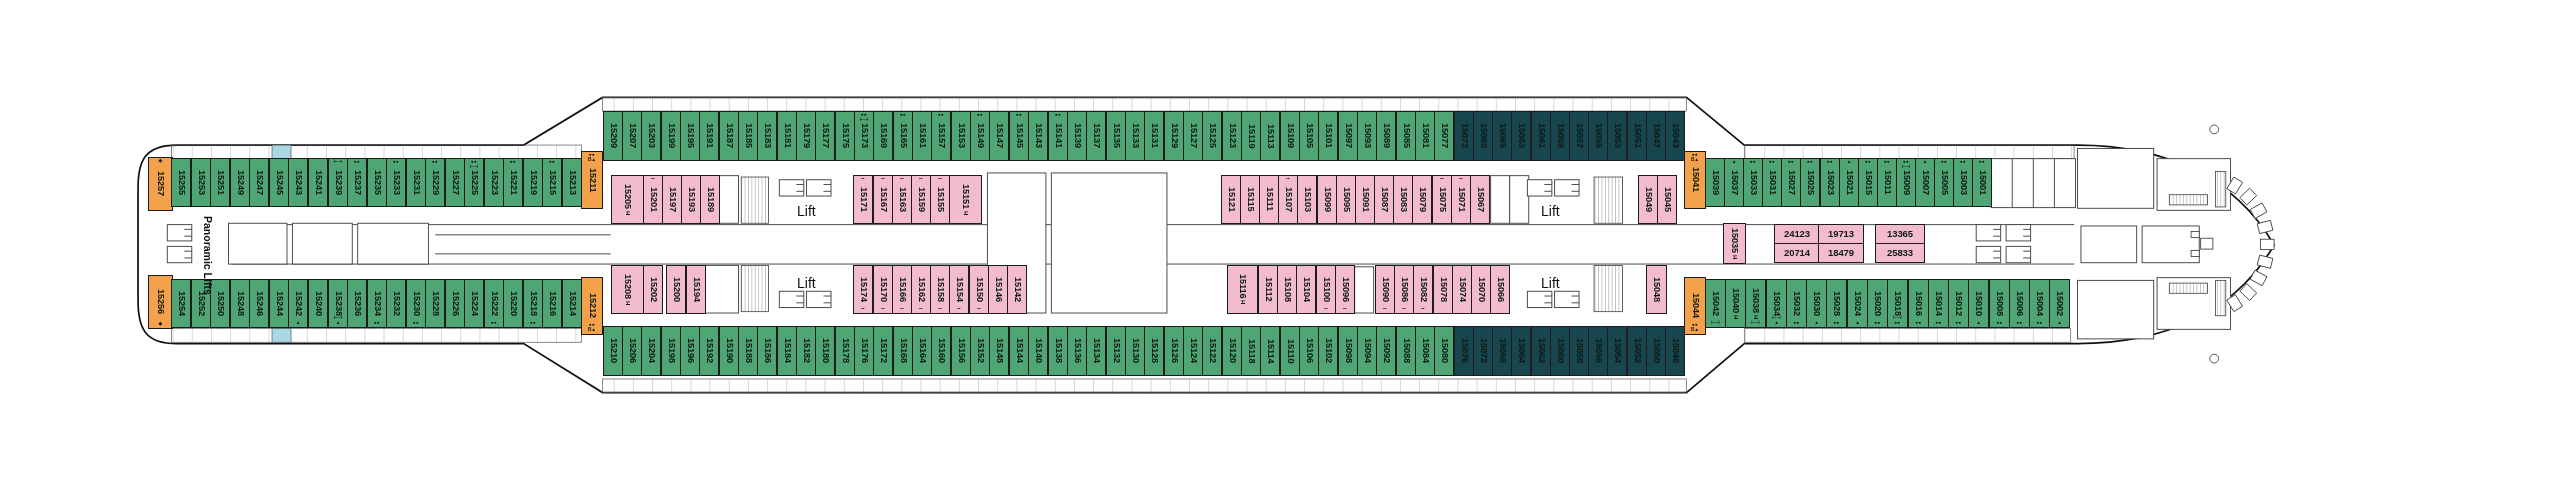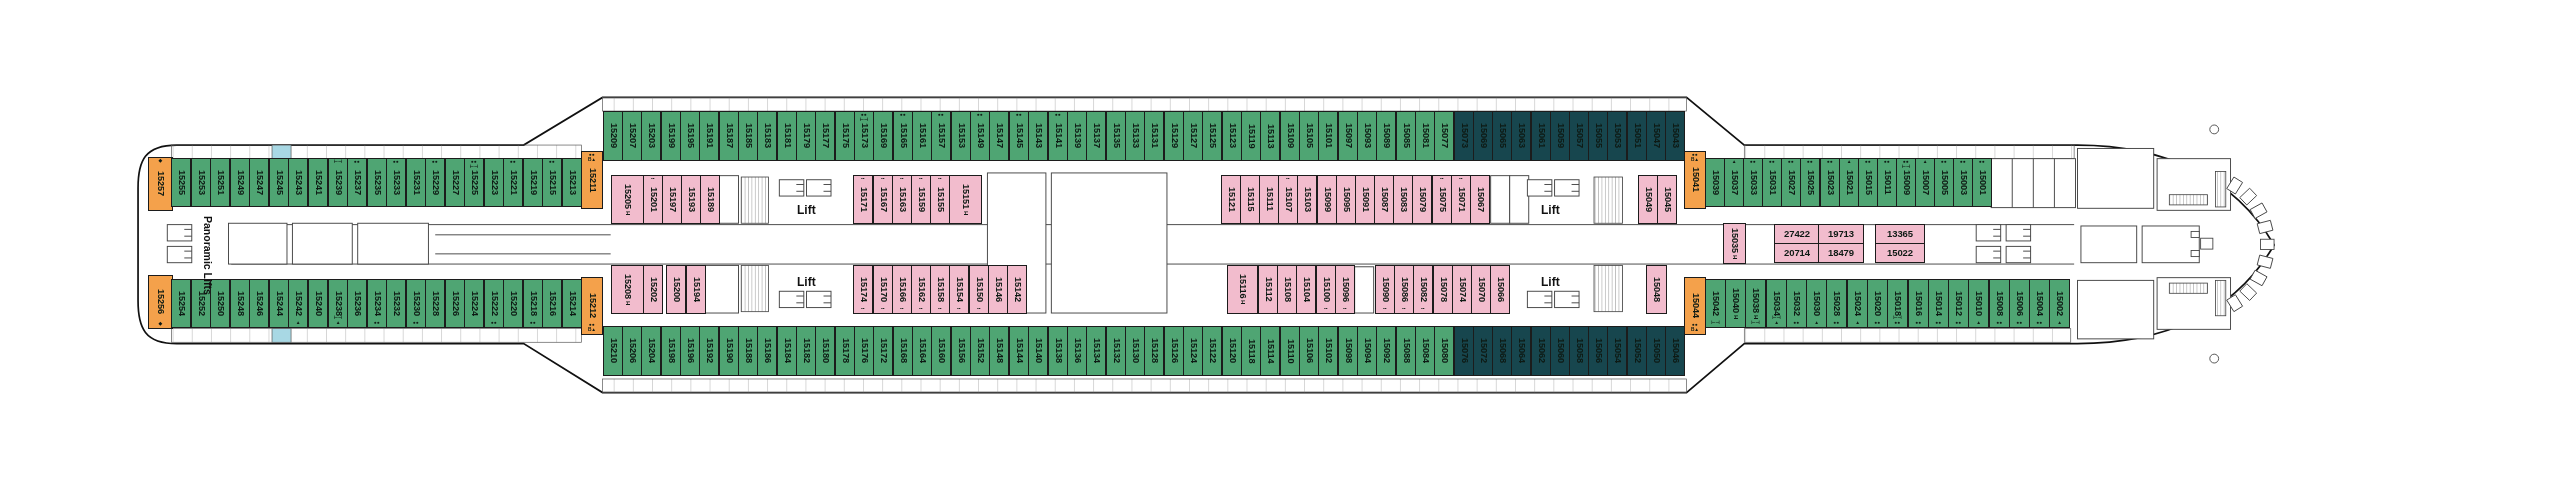--- a/index.html
+++ b/index.html
@@ -22,7 +22,7 @@
   .lbl{position:absolute;color:#111;}
   #lbl-pano{left:202px;top:216px;height:83px;writing-mode:vertical-lr;
       font-size:10.5px;font-weight:700;line-height:11px;}
-  .lbl-lift{font-size:12px;font-weight:700;}
+  .lbl-lift{font-size:14px;font-weight:400;}
 </style>
 </head>
 <body>

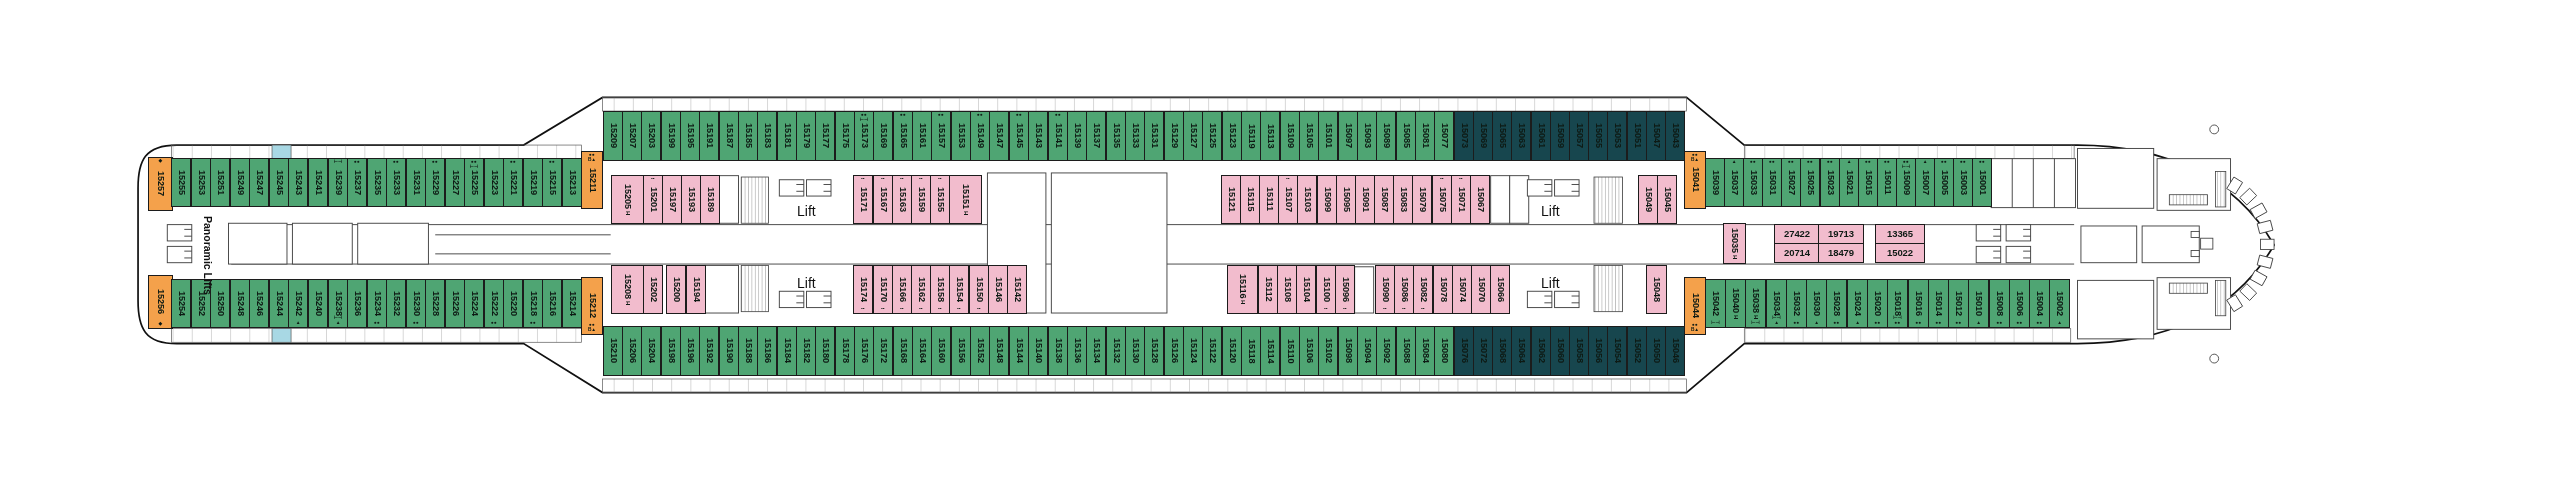--- a/index.html
+++ b/index.html
@@ -971,7 +971,7 @@
         <span class="num">15035<span class="hflag">H</span></span>
       </div>
       <div class="cabin pink horiz sp-none" style="left: 1774px; top: 224px; width: 46px; height: 20.4px;">
-        <span class="num">27422</span>
+        <span class="num">24123</span>
       </div>
       <div class="cabin pink horiz sp-none" style="left: 1818px; top: 224px; width: 46px; height: 20.4px;">
         <span class="num">19713</span>

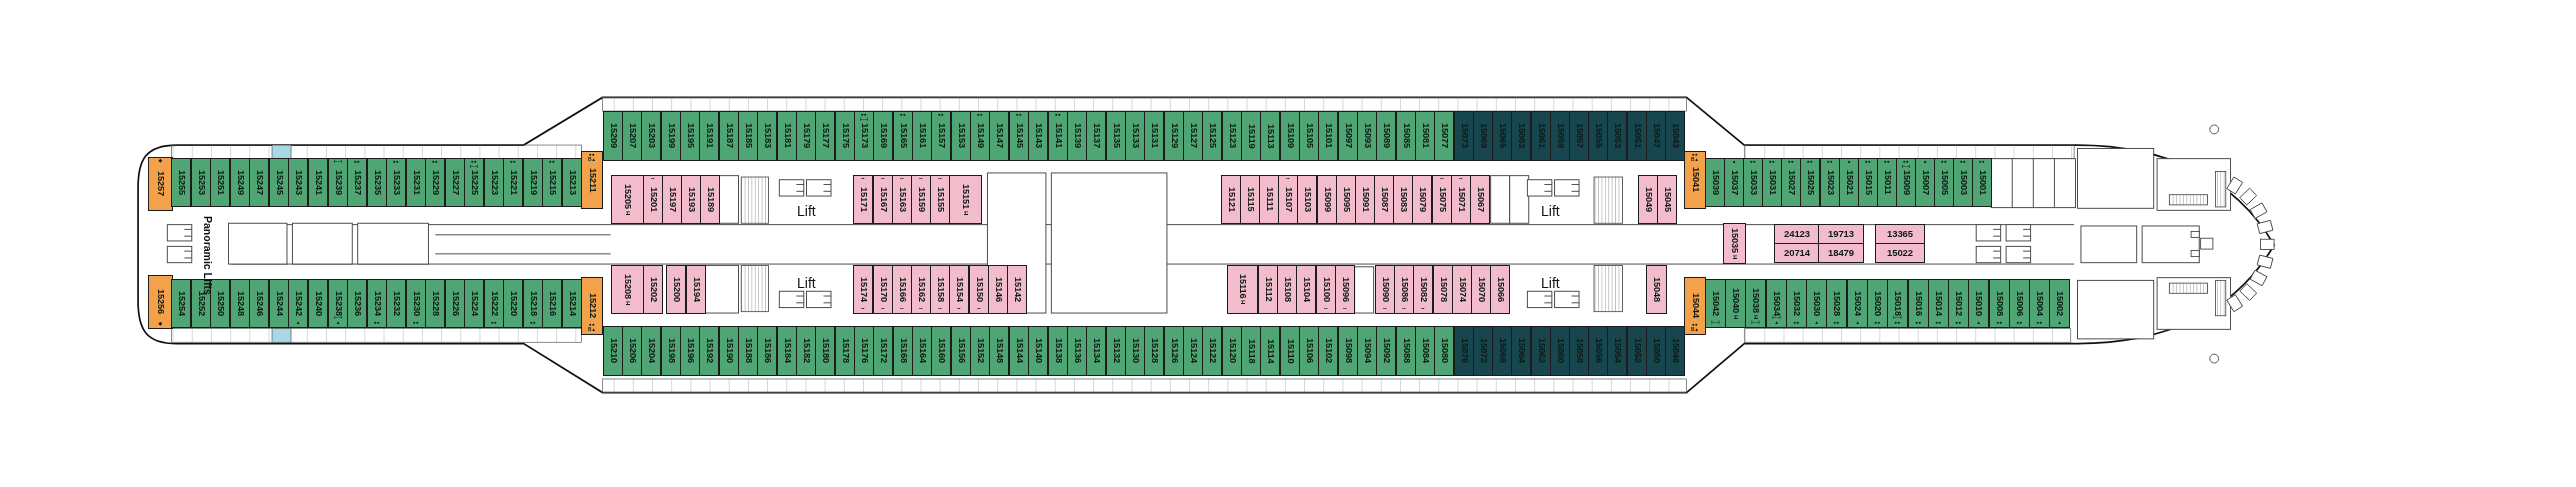--- a/index.html
+++ b/index.html
@@ -986,7 +986,7 @@
         <span class="num">13365</span>
       </div>
       <div class="cabin pink horiz sp-none" style="left: 1875px; top: 243px; width: 50px; height: 20.4px;">
-        <span class="num">15022</span>
+        <span class="num">25833</span>
       </div>
     </div>
 

